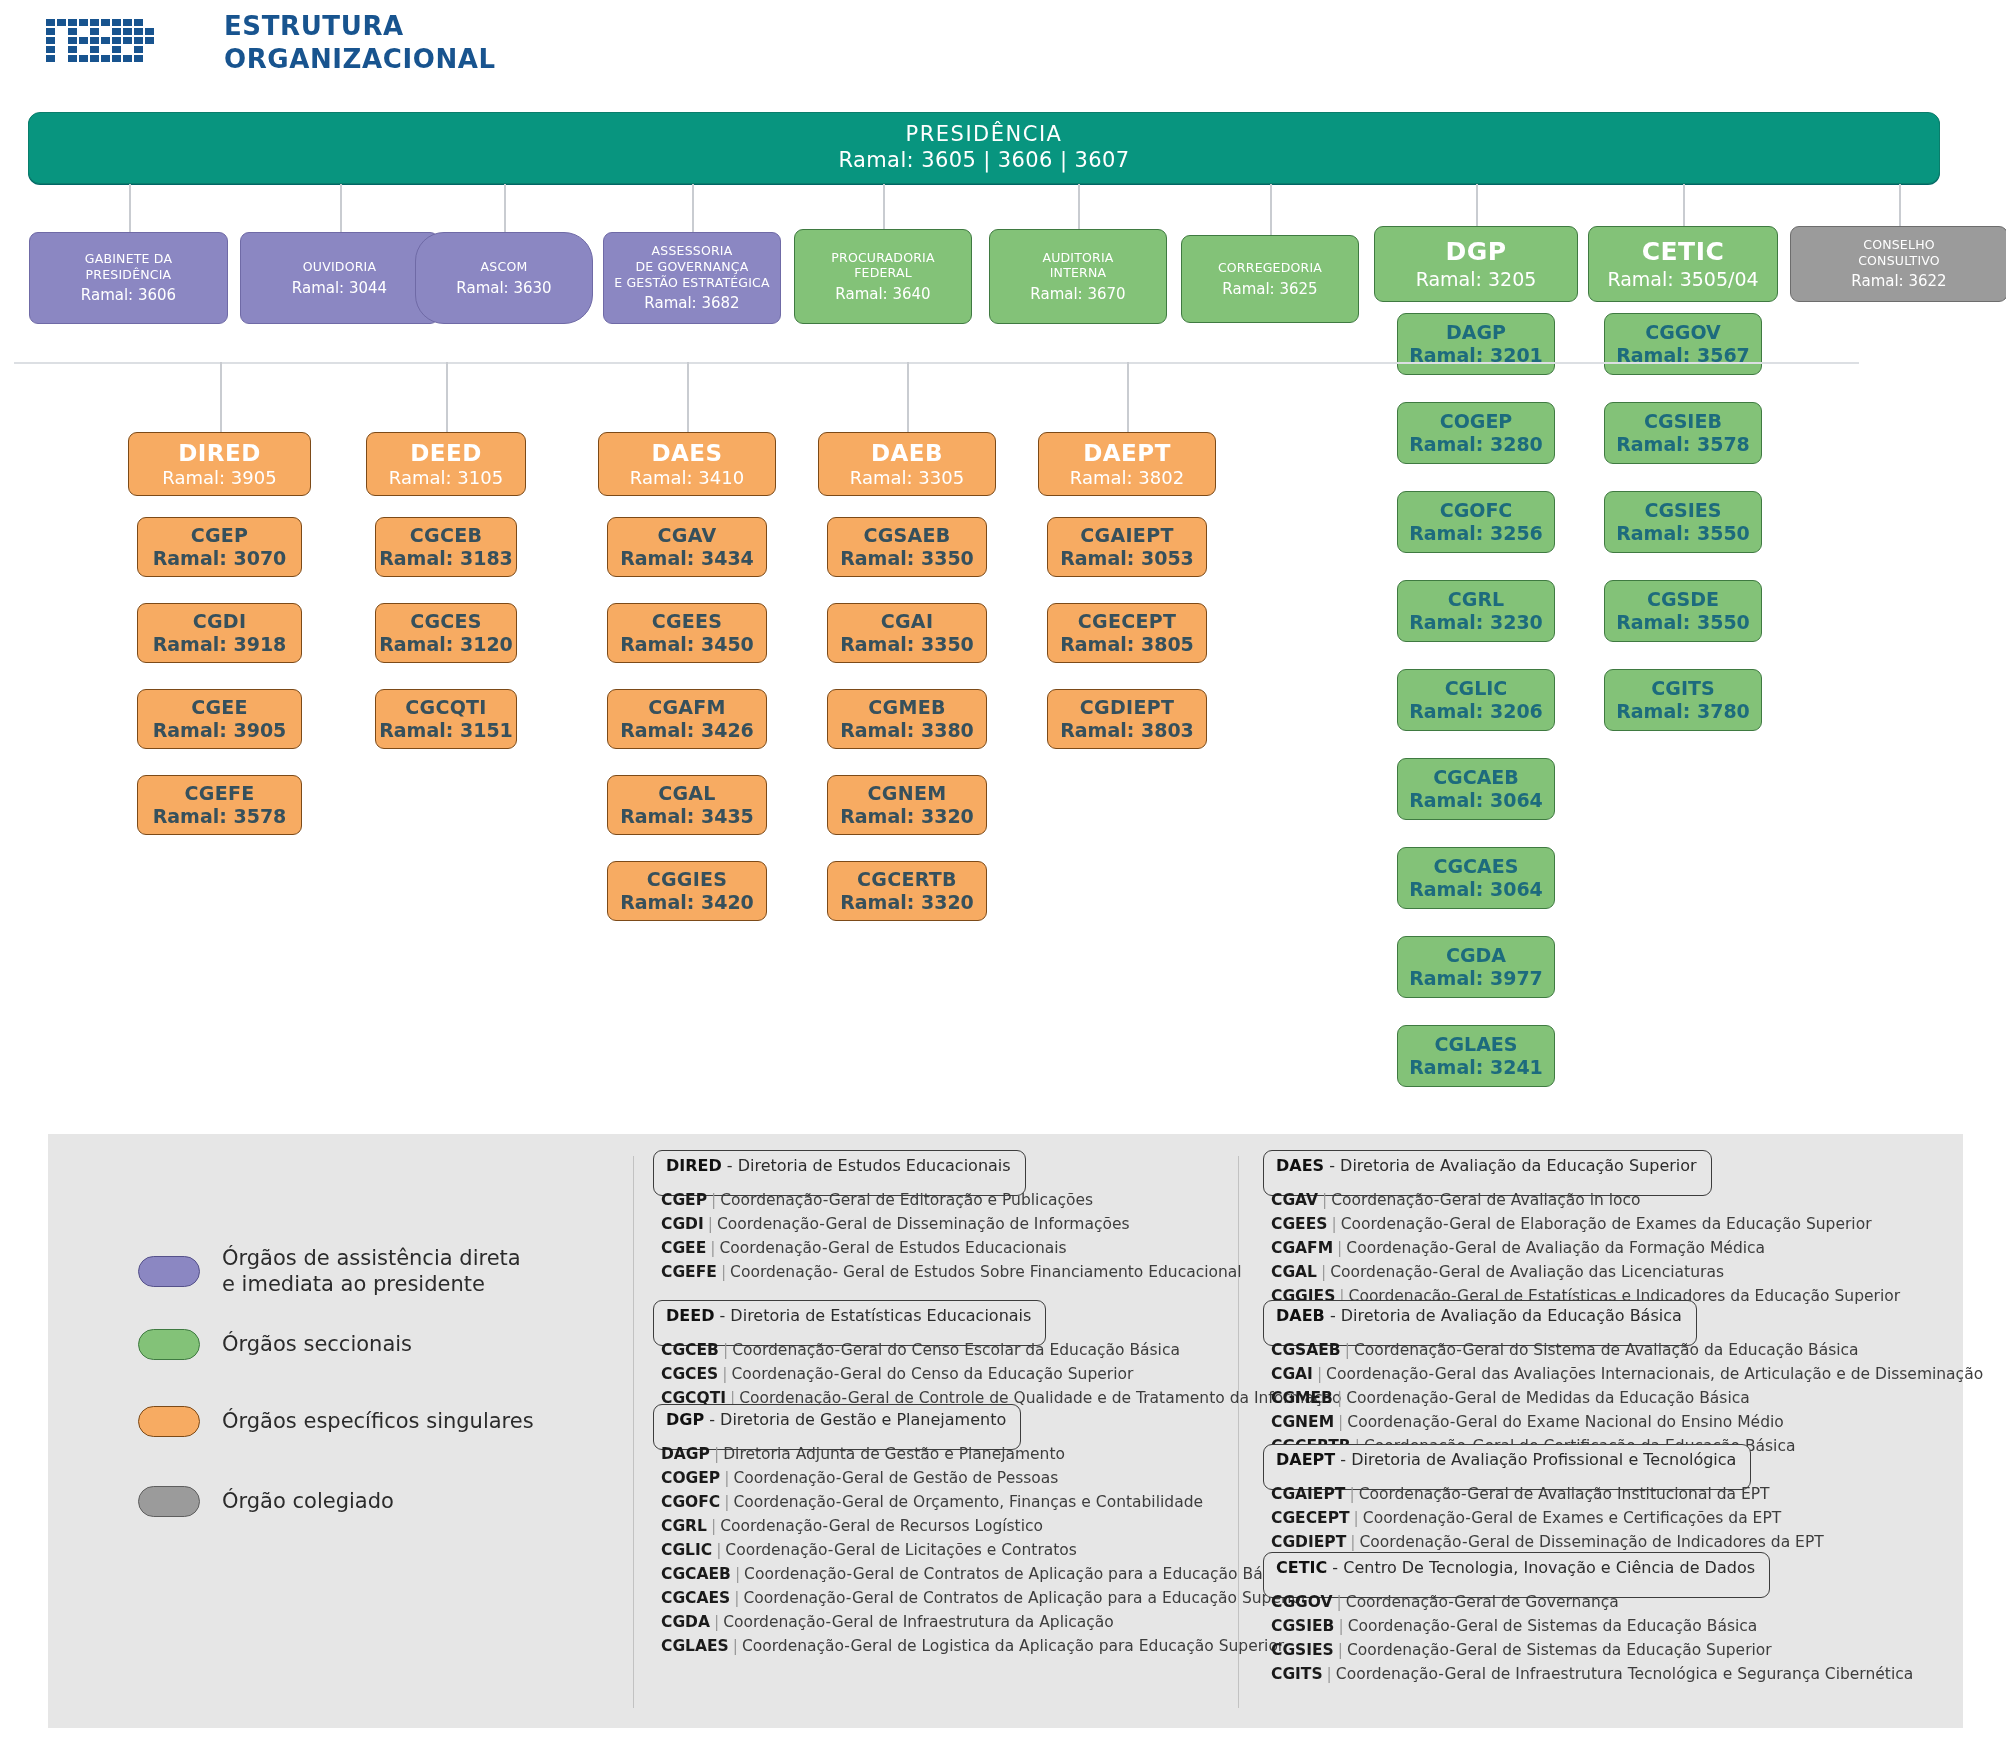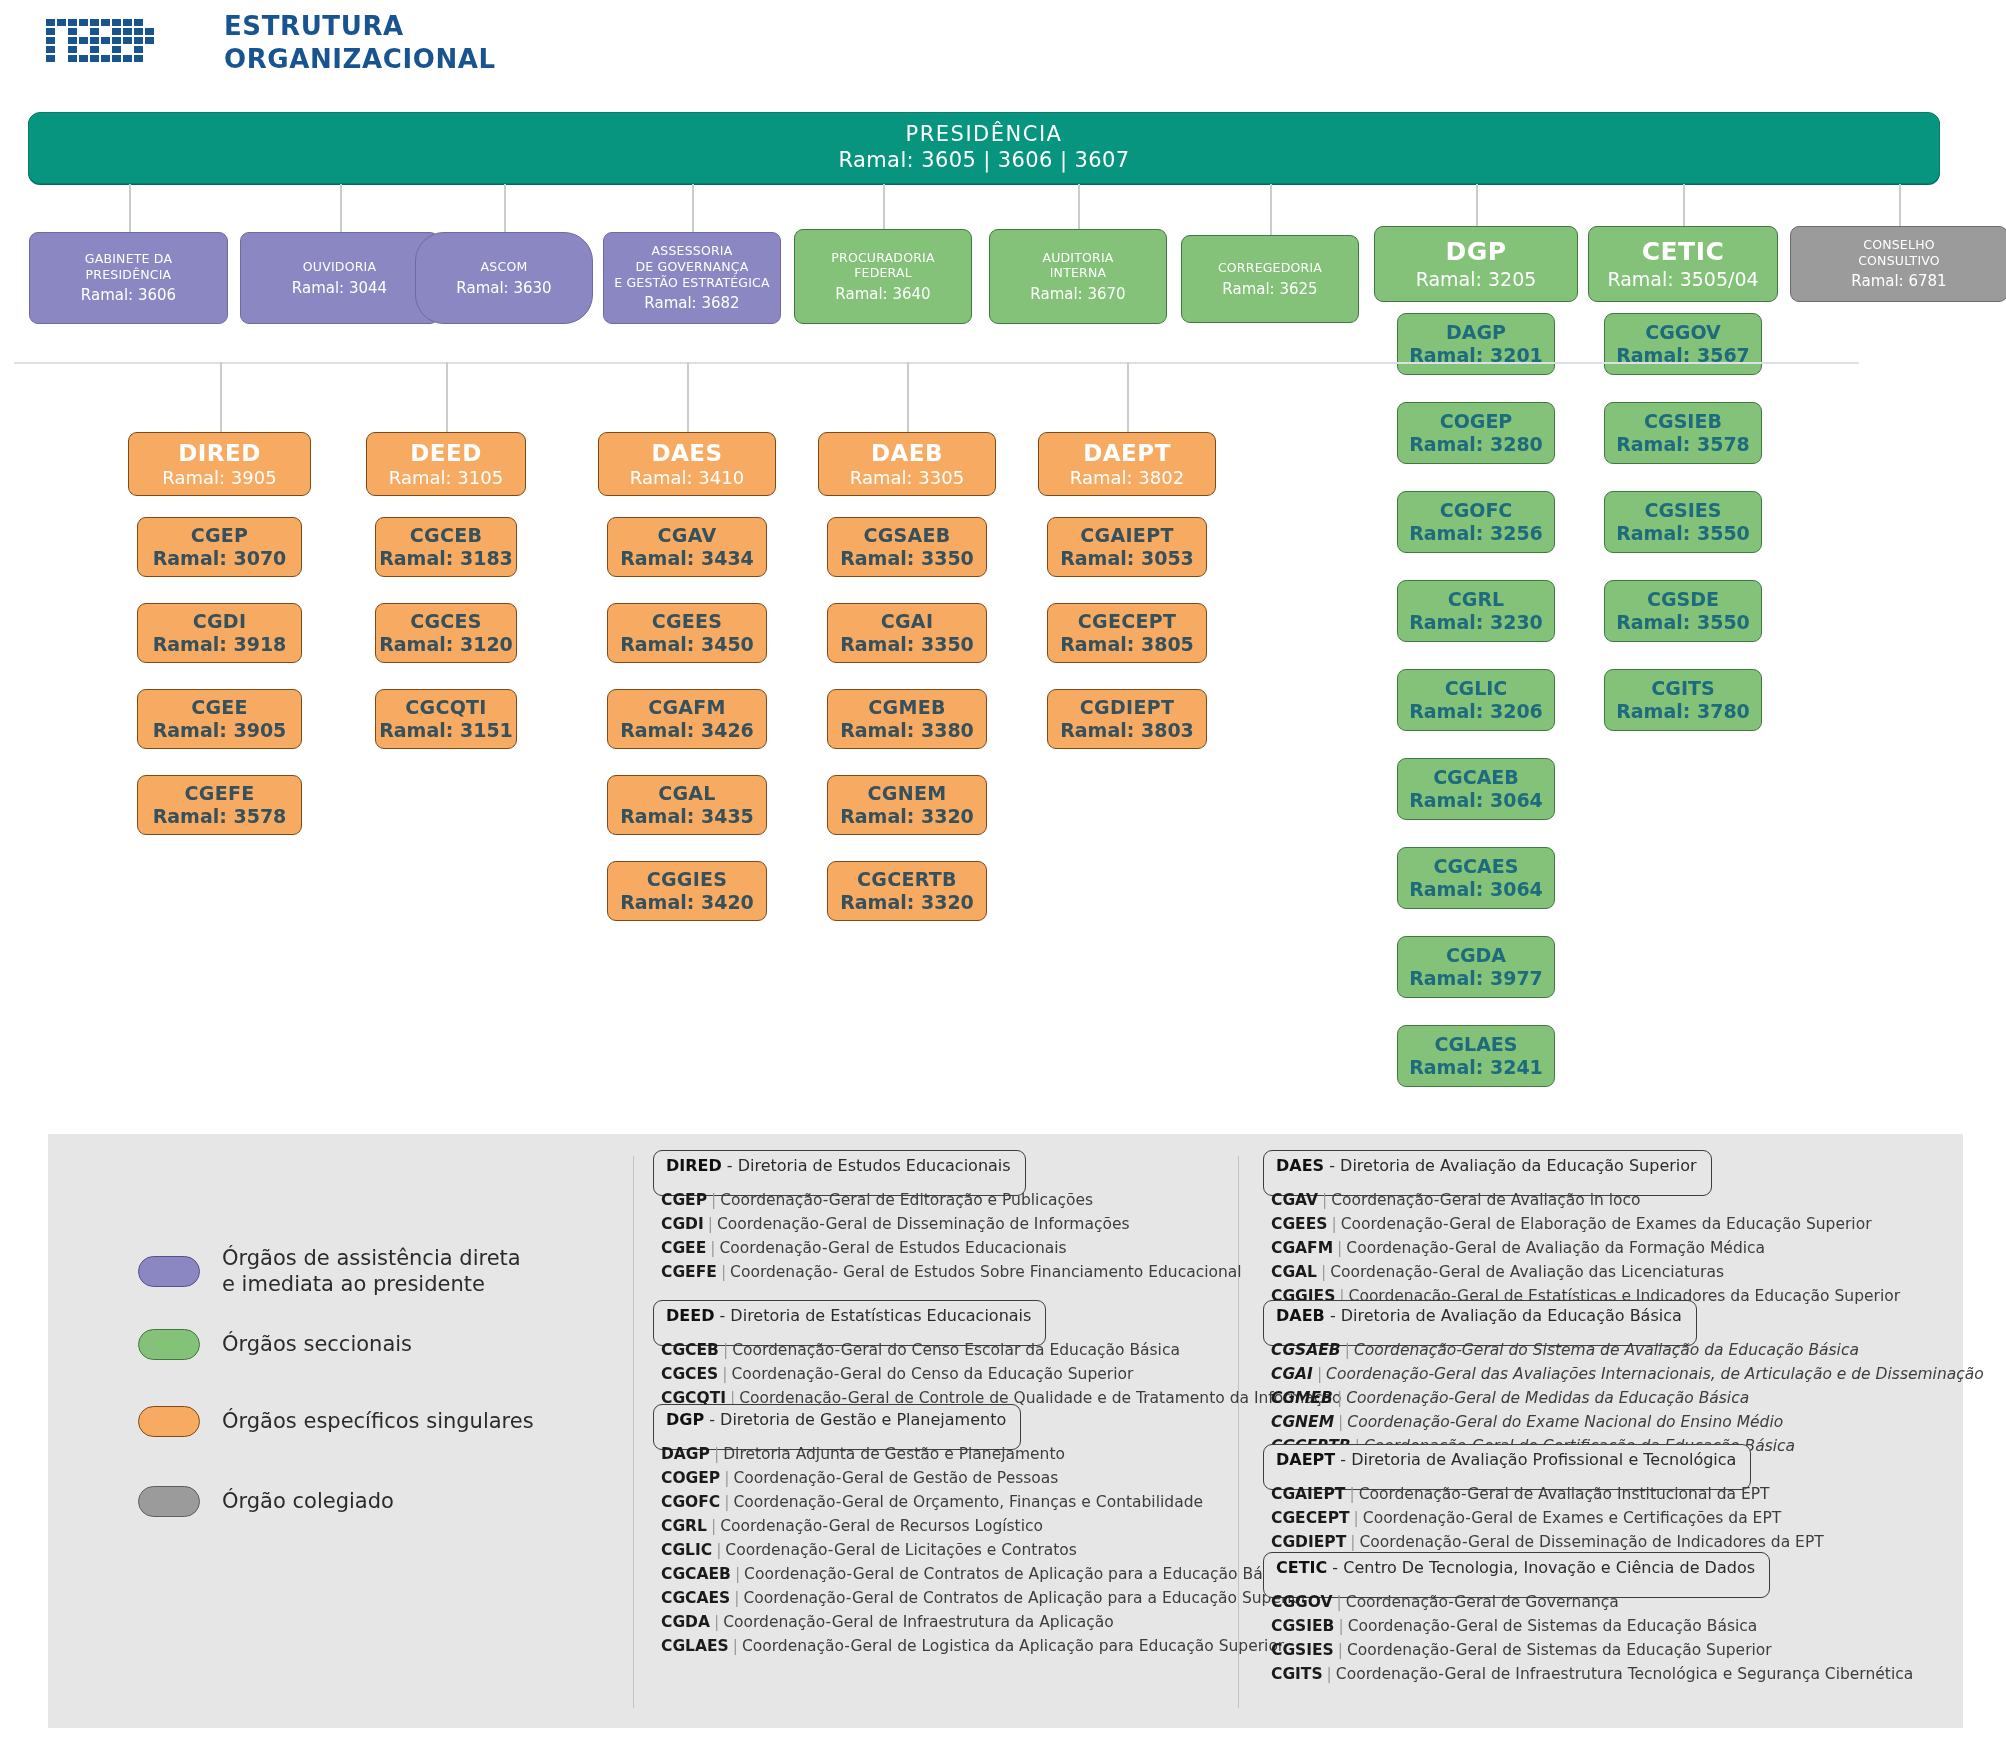--- a/index.html
+++ b/index.html
@@ -286,7 +286,7 @@
       <div class="box top-unit small grey" style="left: 1790px; top: 226px; width: 218px; height: 76px;">
         <span class="ttl" style="white-space: pre-line;">CONSELHO
 CONSULTIVO</span>
-        <span class="ram">Ramal: 6781</span>
+        <span class="ram">Ramal: 3622</span>
       </div>
       <div class="vline" style="left: 1899px; top: 184px; height: 42px;"></div>
       <div class="box green head ghead" style="left: 1374px; top: 226px; width: 204px; height: 76px;">

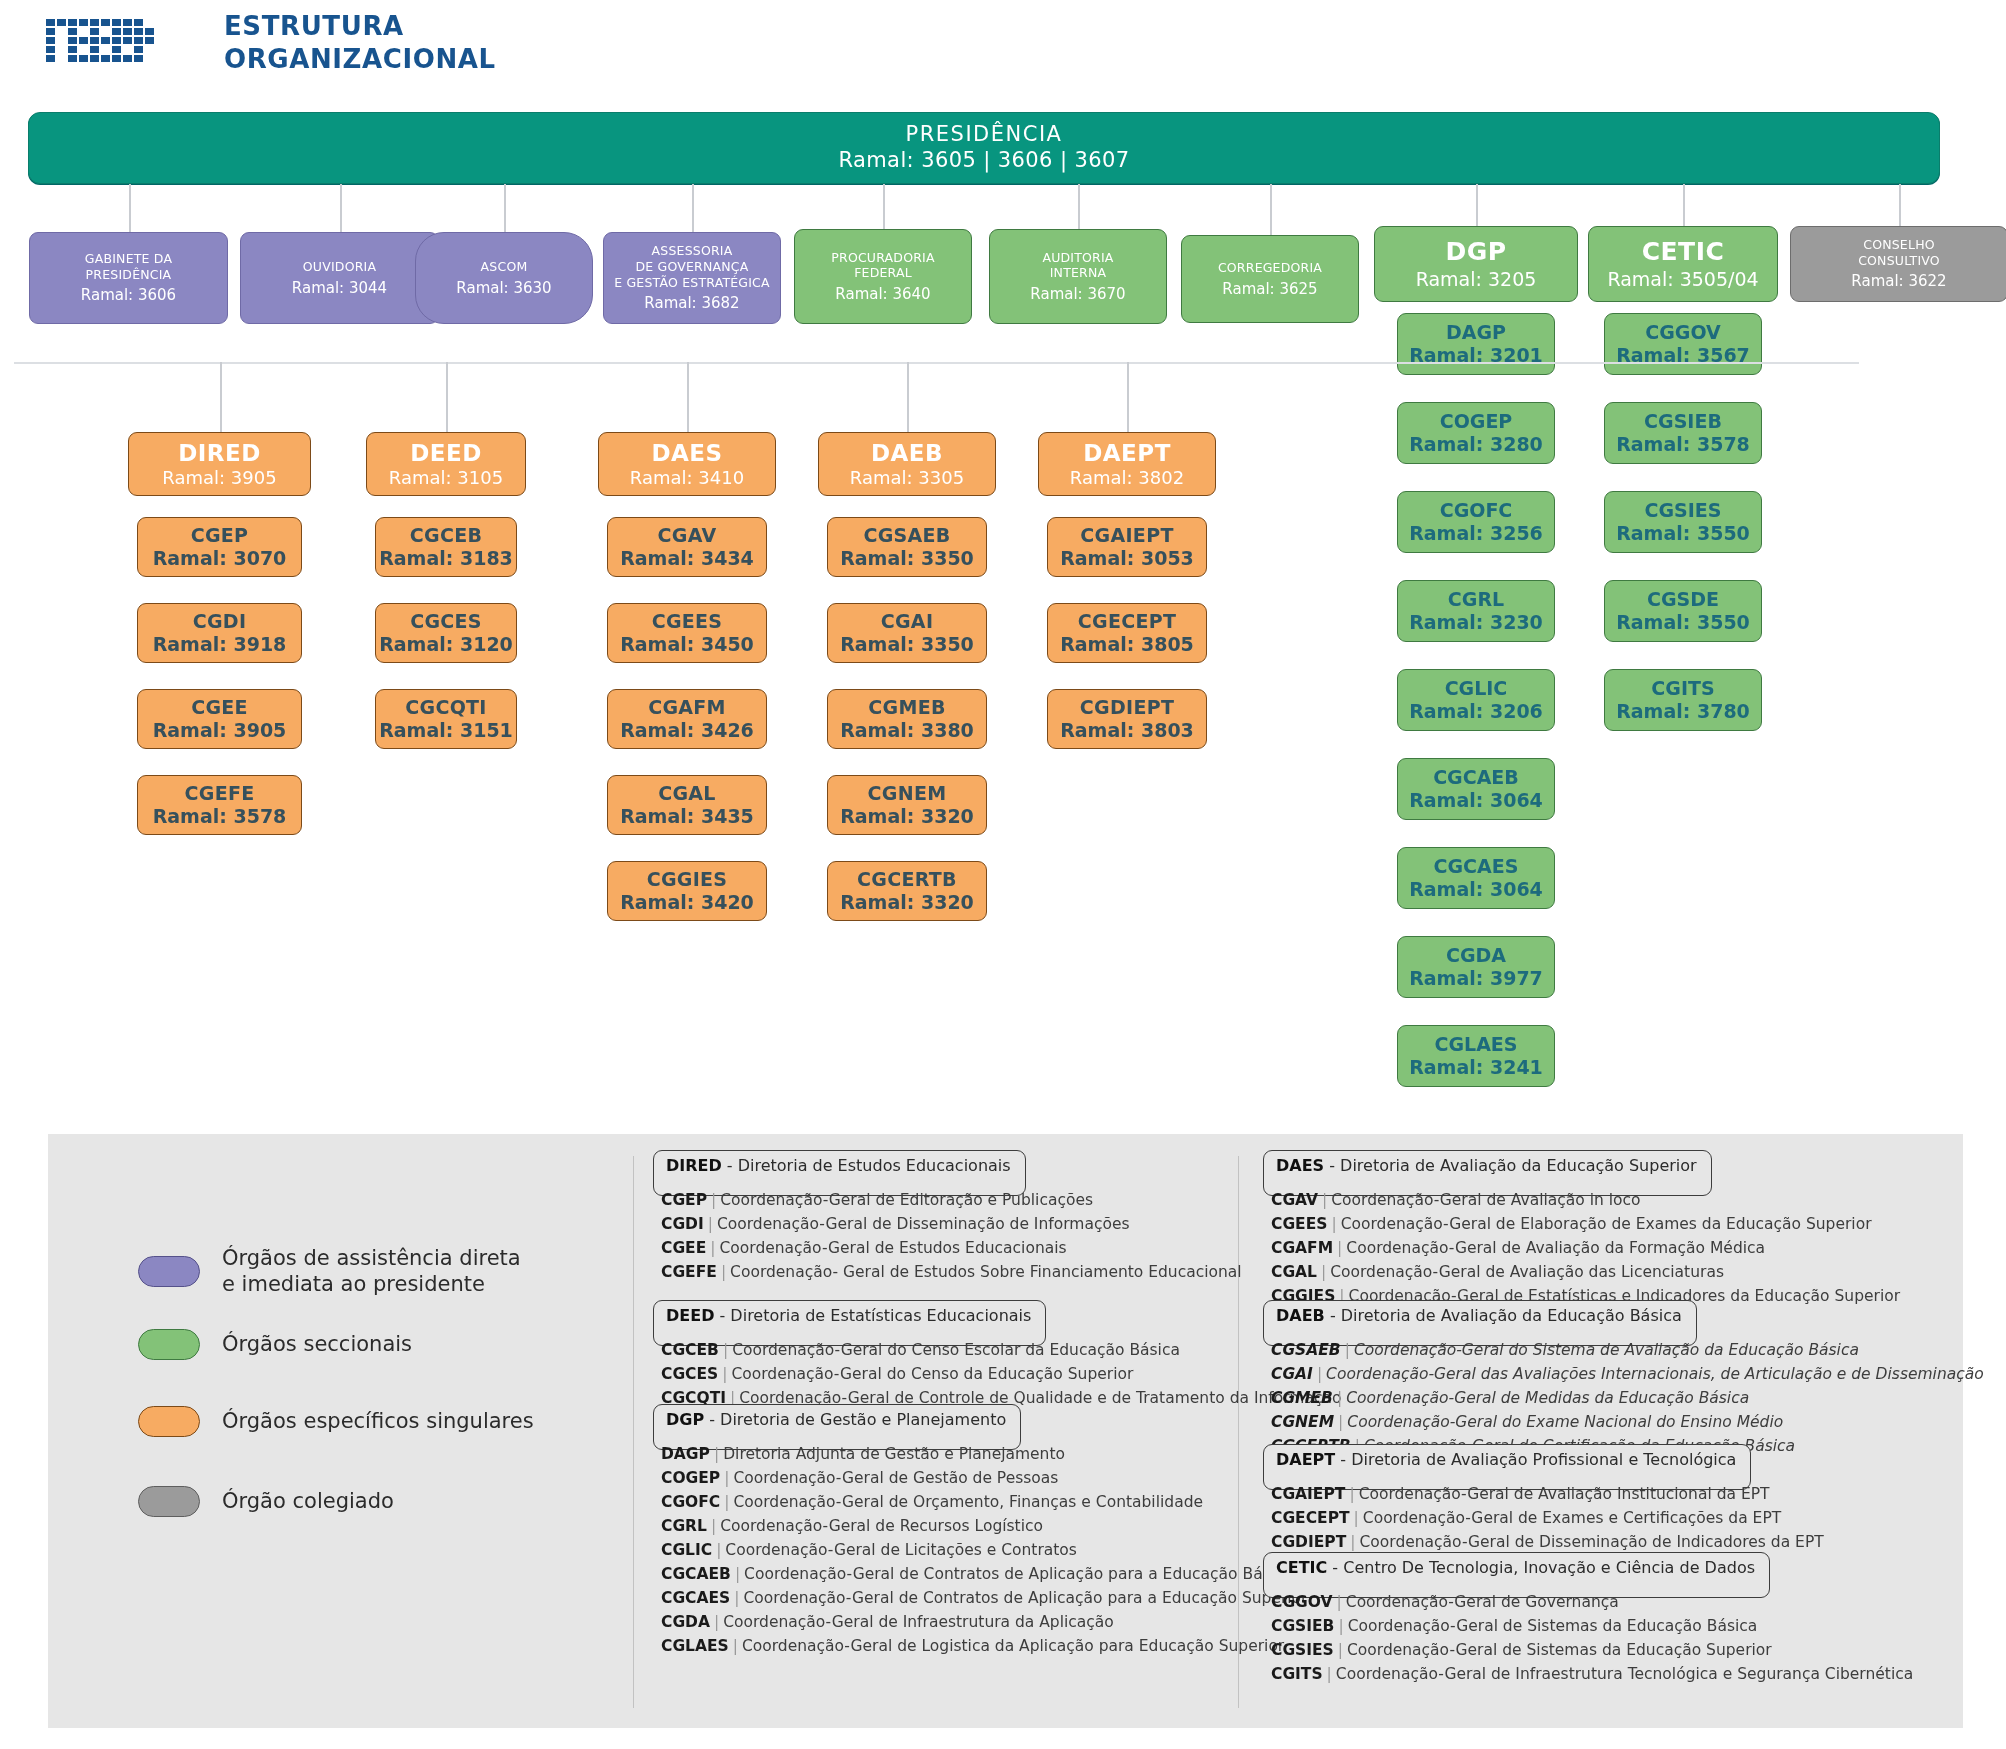--- a/index.html
+++ b/index.html
@@ -522,7 +522,7 @@
           <div class="acr-row"><span class="ac">CGGIES</span><span class="sep">|</span><span class="ds">Coordenação-Geral de Estatísticas e Indicadores da Educação Superior</span></div>
         </div>
         <div class="dir-chip" style="left: 1215px; top: 166px;"><b>DAEB</b><span> - Diretoria de Avaliação da Educação Básica</span></div>
-        <div class="acr-list" style="left: 1223px; top: 204px; font-style: italic;">
+        <div class="acr-list" style="left: 1223px; top: 204px;">
           <div class="acr-row"><span class="ac">CGSAEB</span><span class="sep">|</span><span class="ds">Coordenação-Geral do Sistema de Avaliação da Educação Básica</span></div>
           <div class="acr-row"><span class="ac">CGAI</span><span class="sep">|</span><span class="ds">Coordenação-Geral das Avaliações Internacionais, de Articulação e de Disseminação</span></div>
           <div class="acr-row"><span class="ac">CGMEB</span><span class="sep">|</span><span class="ds">Coordenação-Geral de Medidas da Educação Básica</span></div>

